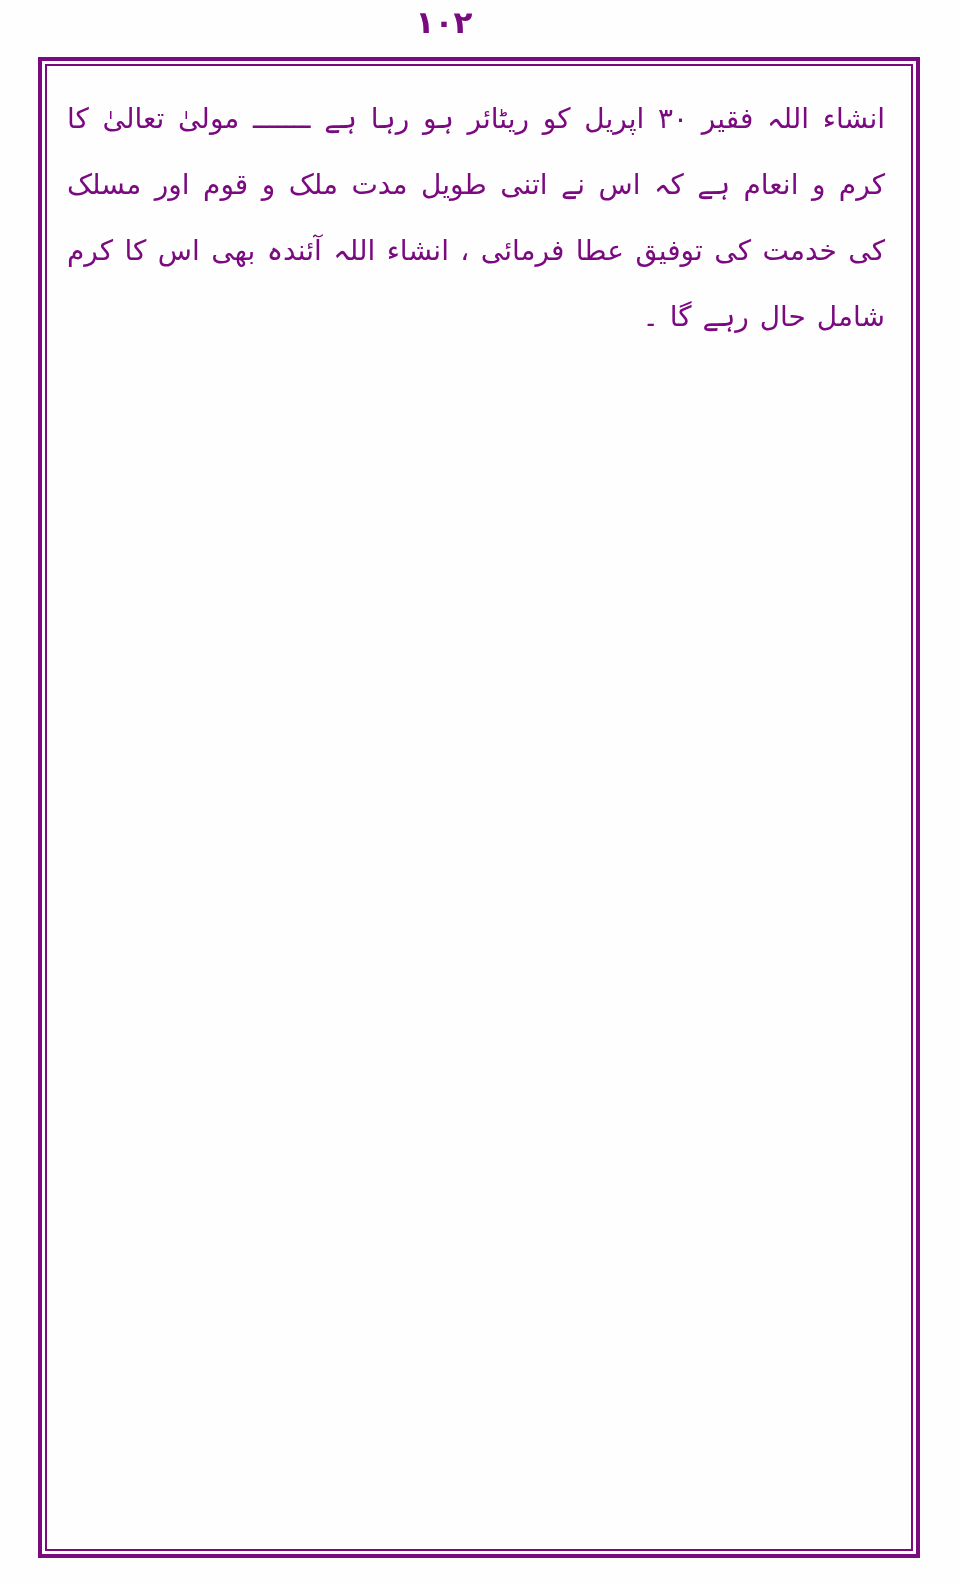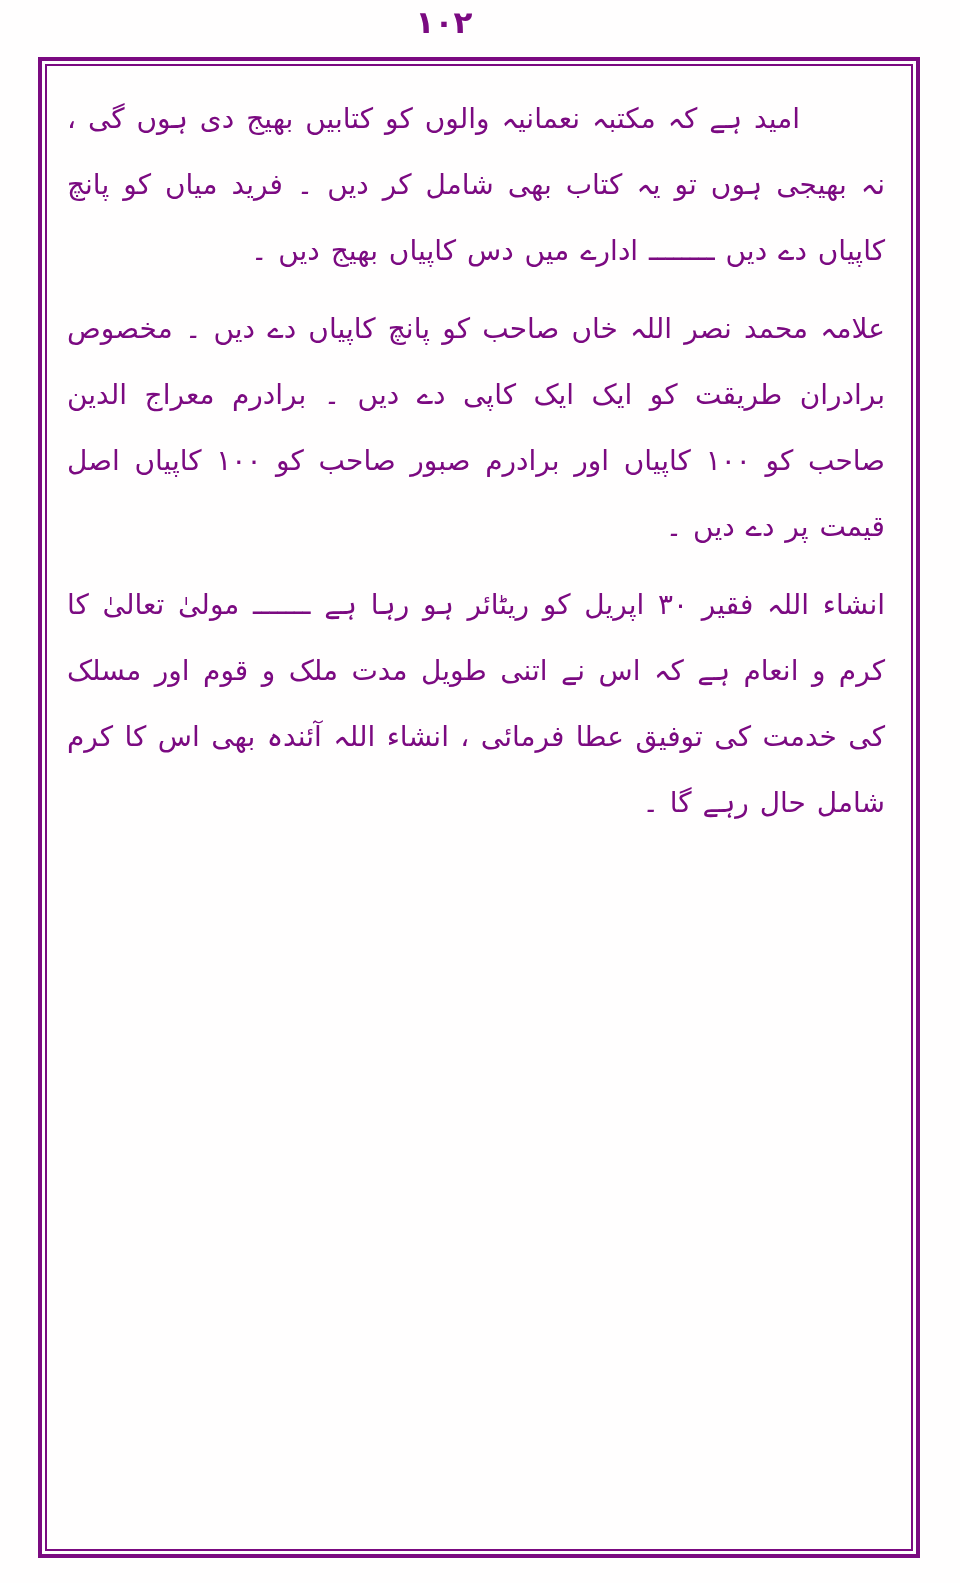--- a/index.html
+++ b/index.html
@@ -68,7 +68,6 @@
 <div class="frame-outer">
   <div class="frame-inner">
 
-    <p class="para indent">امید ہے کہ مکتبہ نعمانیہ والوں کو کتابیں بھیج دی ہوں گی ، نہ بھیجی ہوں تو یہ کتاب بھی شامل کر دیں ۔ فرید میاں کو پانچ کاپیاں دے دیں ــــــــ ادارے میں دس کاپیاں بھیج دیں ۔</p>
 
     <p class="para">علامہ محمد نصر اللہ خاں صاحب کو پانچ کاپیاں دے دیں ۔ مخصوص برادران طریقت کو ایک ایک کاپی دے دیں ۔ برادرم معراج الدین صاحب کو ۱۰۰ کاپیاں اور برادرم صبور صاحب کو ۱۰۰ کاپیاں اصل قیمت پر دے دیں ۔</p>
 

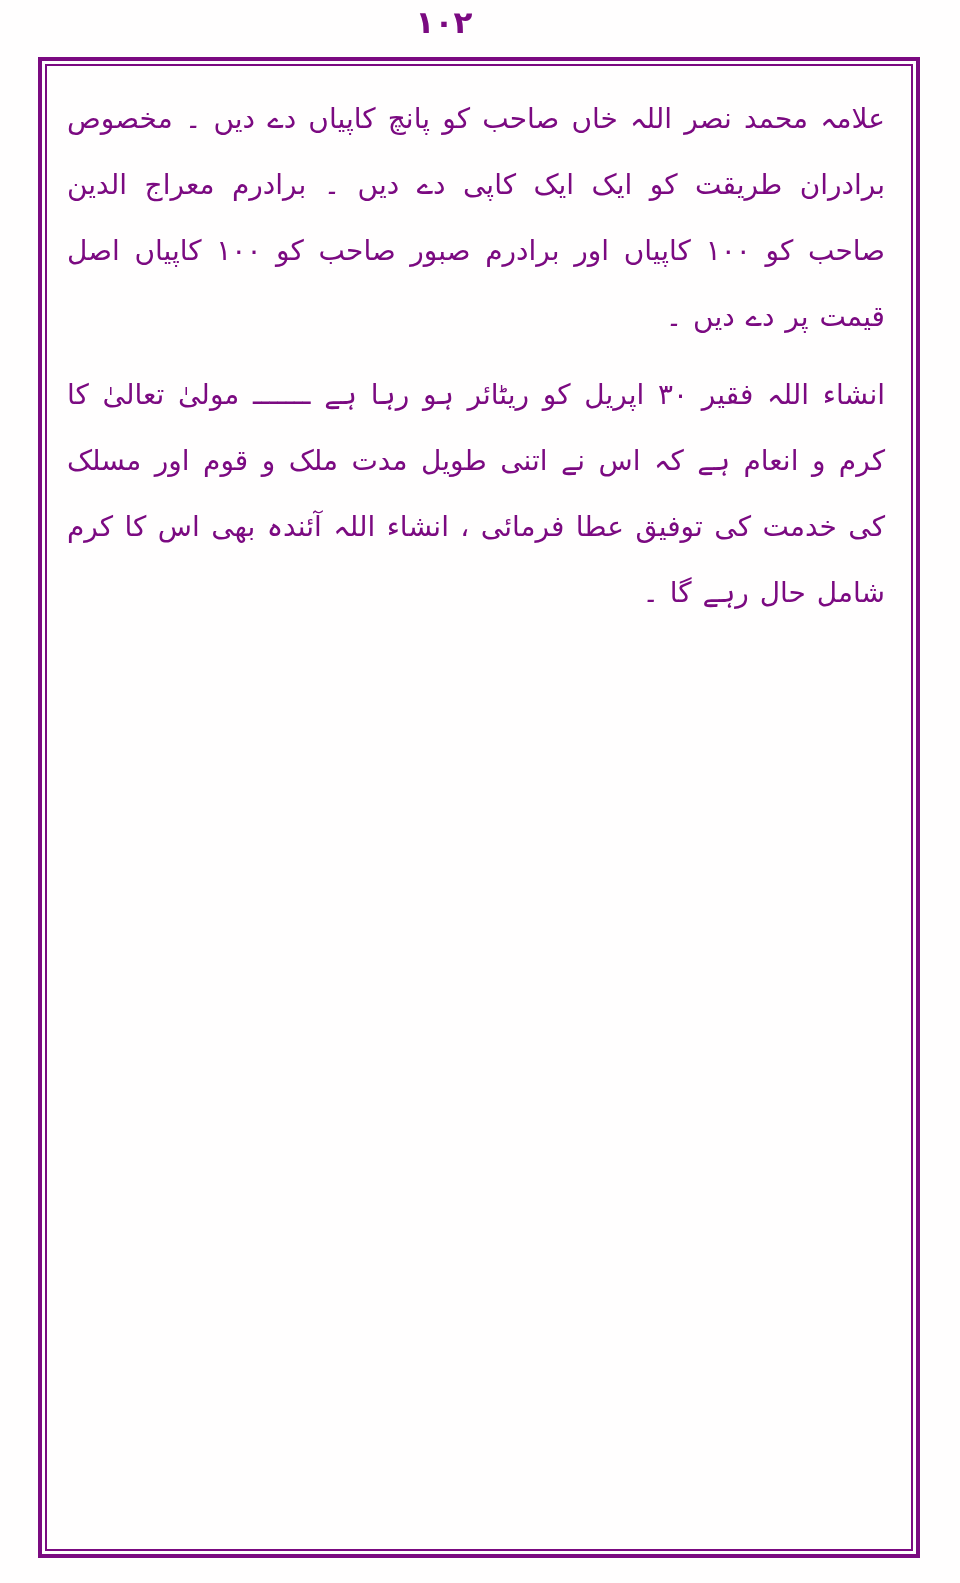--- a/index.html
+++ b/index.html
@@ -69,7 +69,6 @@
   <div class="frame-inner">
 
 
-    <p class="para">علامہ محمد نصر اللہ خاں صاحب کو پانچ کاپیاں دے دیں ۔ مخصوص برادران طریقت کو ایک ایک کاپی دے دیں ۔ برادرم معراج الدین صاحب کو ۱۰۰ کاپیاں اور برادرم صبور صاحب کو ۱۰۰ کاپیاں اصل قیمت پر دے دیں ۔</p>
 
 
 

